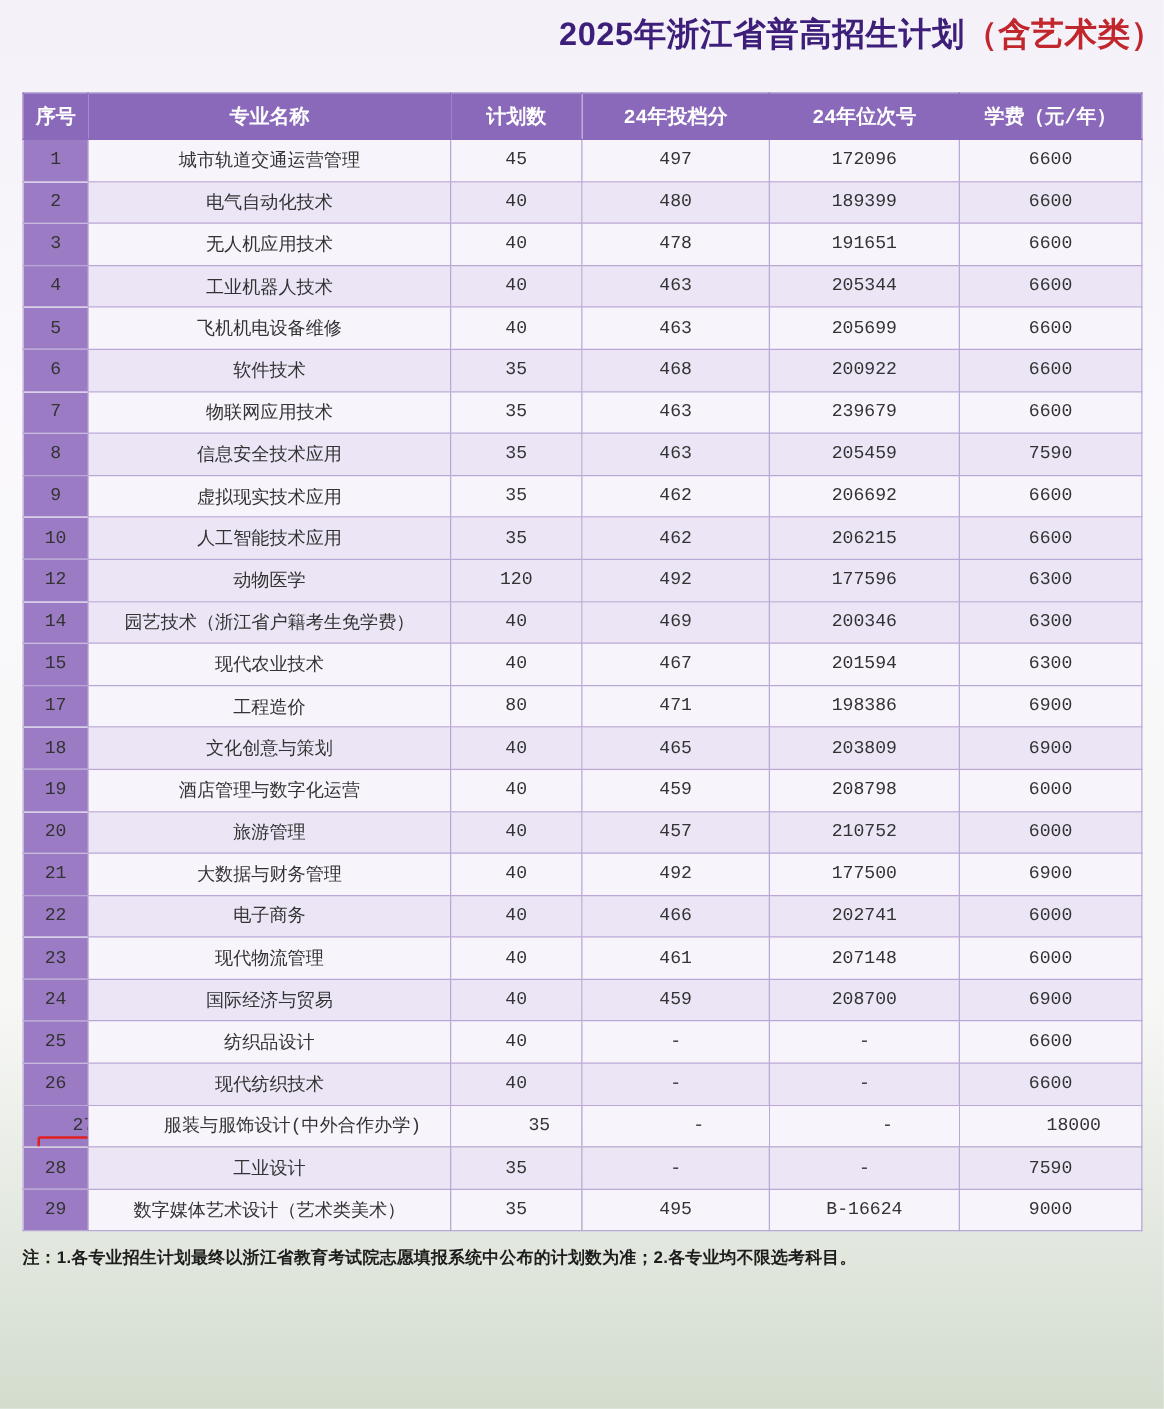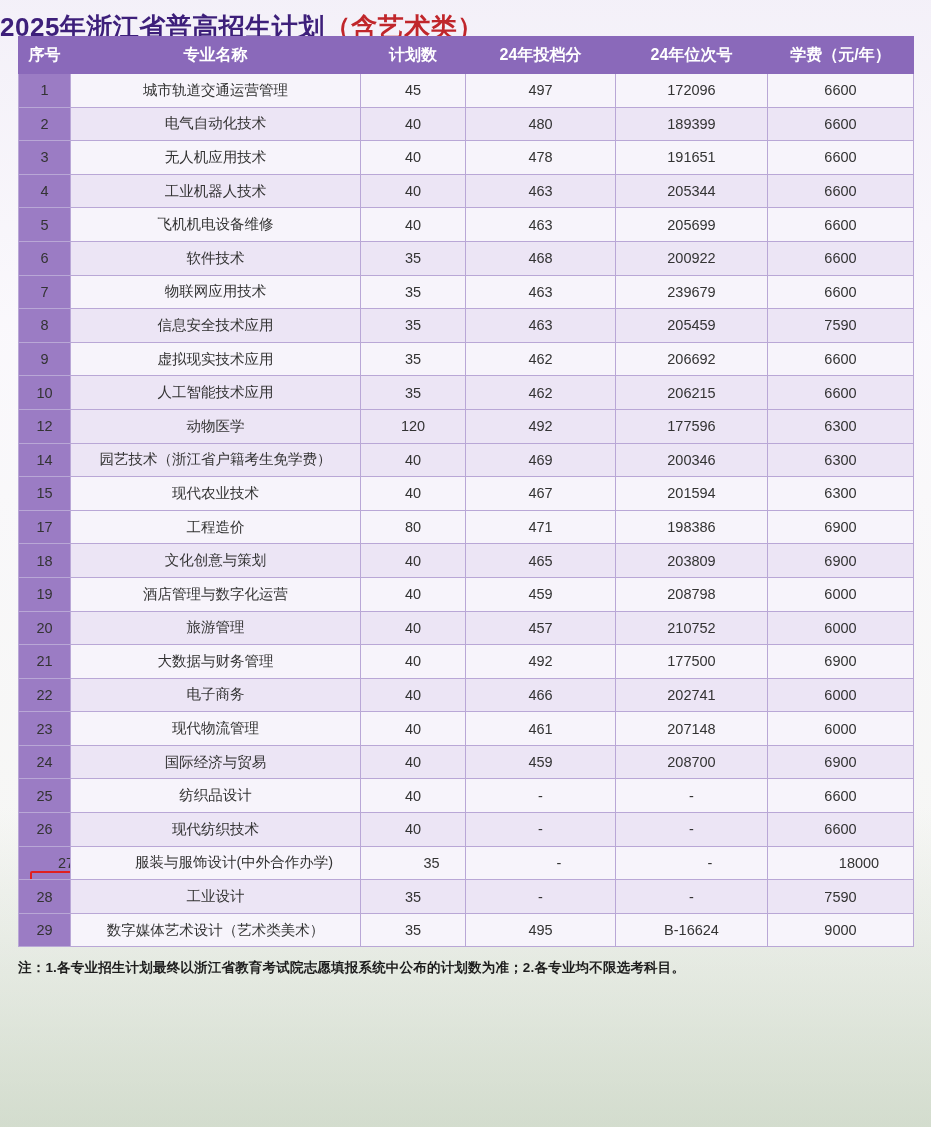--- a/index.html
+++ b/index.html
@@ -38,9 +38,9 @@
   }
   .title-wrap {
     position: relative;
-    text-align: left;
+    text-align: right;
     padding-top: 8px;
-    height: 36px;
+    height: 62px;
     box-sizing: border-box;
   }
   .title {

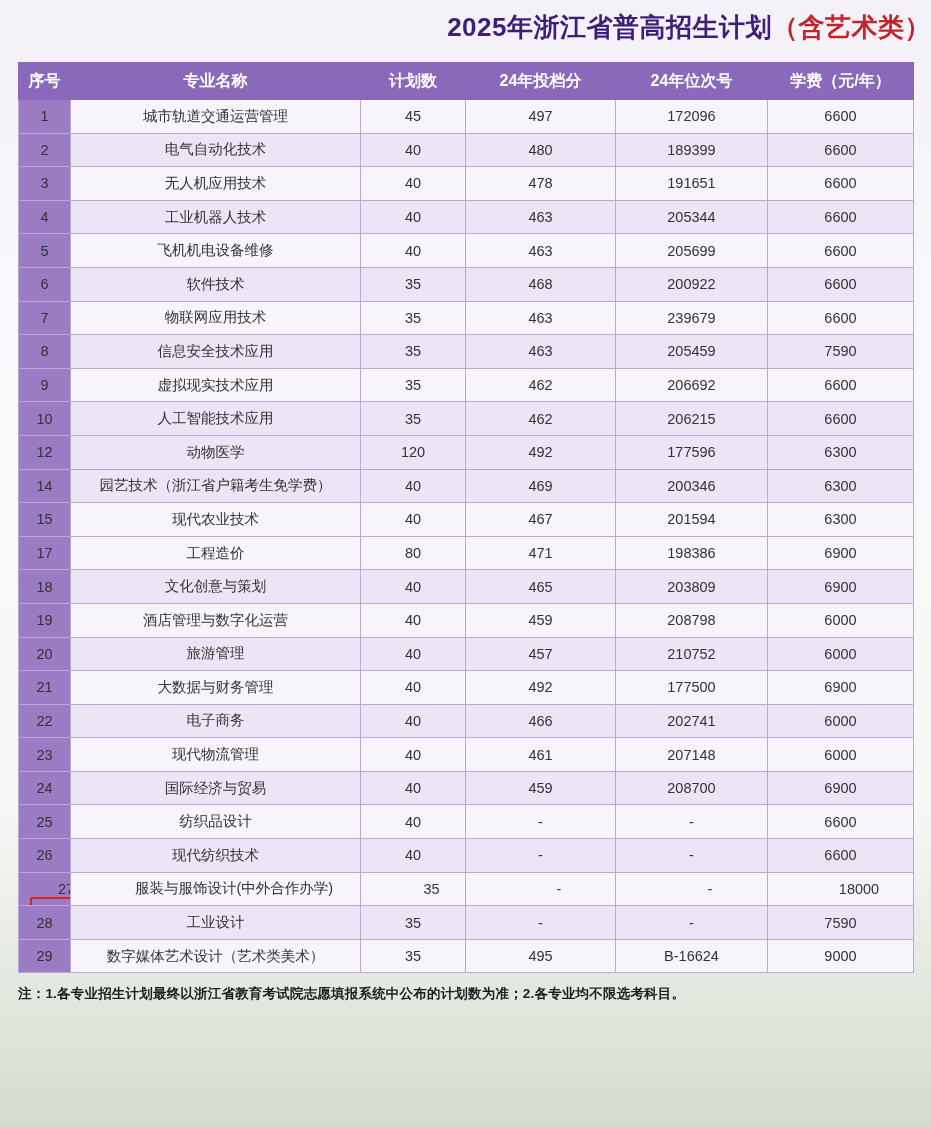--- a/index.html
+++ b/index.html
@@ -58,9 +58,10 @@
     position: relative;
     border-collapse: collapse;
     width: 895px;
-    margin: 0 18px;
+    margin: 12px 18px;
     table-layout: fixed;
     background: transparent;
+    font-family: Liberation Mono, monospace;
   }
   table.plan th, table.plan td {
     border: 1px solid #b9a7d6;

